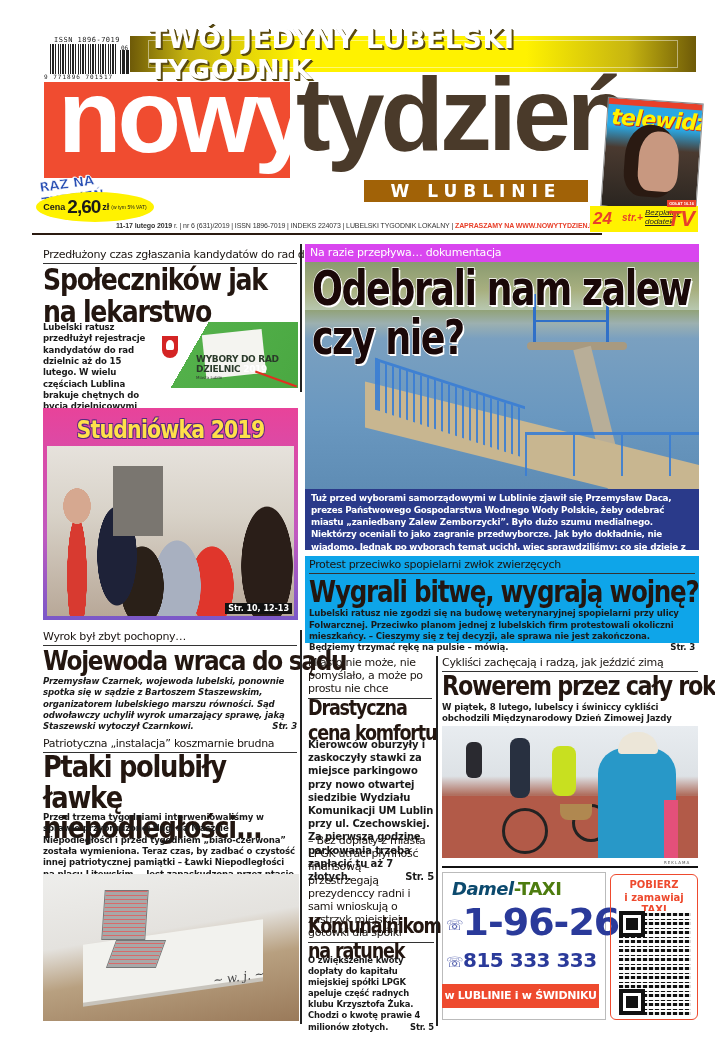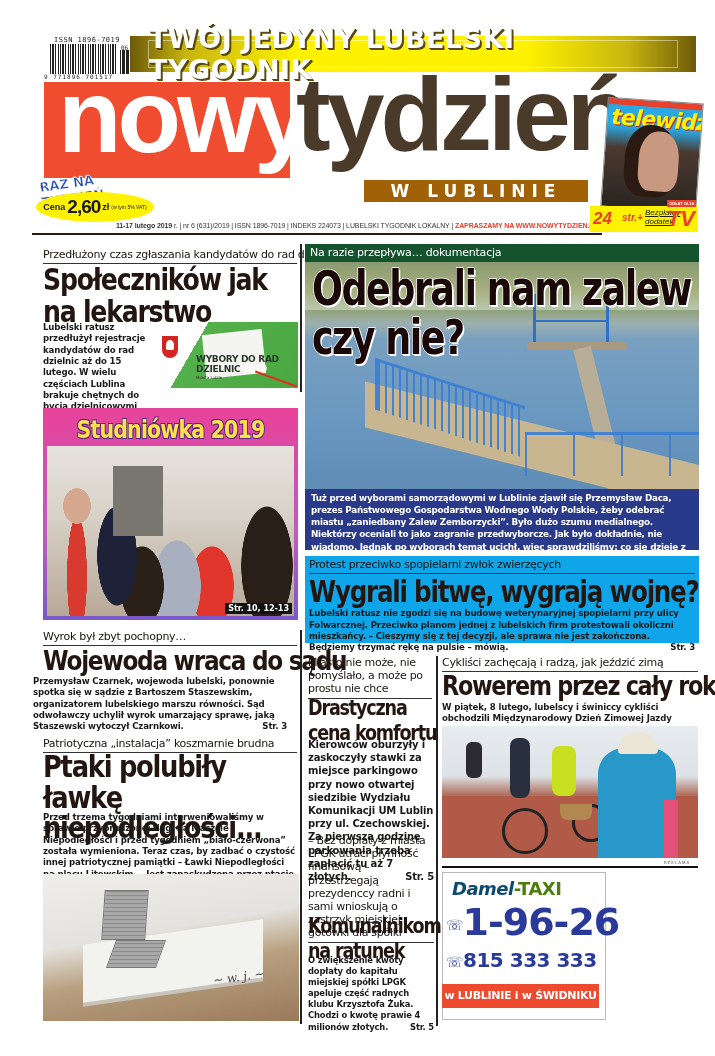--- a/index.html
+++ b/index.html
@@ -107,7 +107,7 @@
   .a4-img .signature { position:absolute; left:170px; top:96px; font: italic 12px "DejaVu Serif", serif; color:#444; transform: rotate(-8deg); }
 
   .vrule-b { left: 300px; top: 630px; height: 394px; }
-  .main-kicker { left: 305px; top: 244px; width: 394px; height: 18px; background:#14532d; color:#fff;
+  .main-kicker { left: 305px; top: 244px; width: 394px; height: 18px; background:#d946ef; color:#fff;
     font: 11px "DejaVu Sans", sans-serif; padding: 2px 5px; letter-spacing:-0.2px; }
   .lake { left: 305px; top: 262px; width: 394px; height: 256px; overflow:hidden;
     background: linear-gradient(180deg,#7a8a6a 0%,#90a070 18%,#9cb0b0 24%,#7aa0c0 30%,#6a98c0 60%,#5a88b0 100%); }

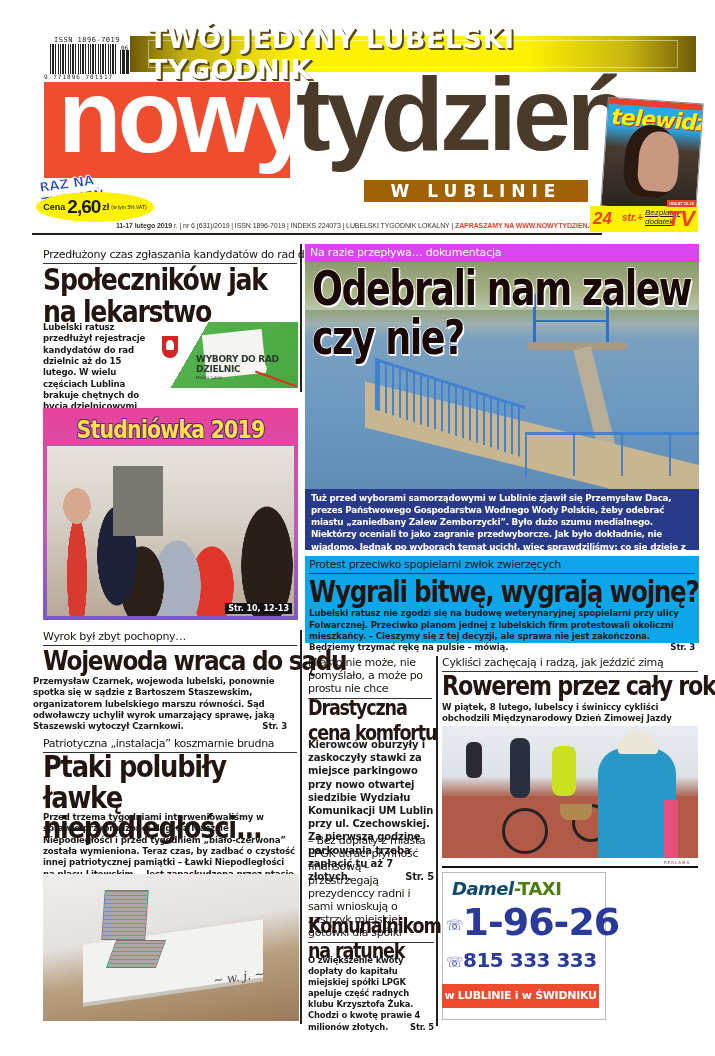--- a/index.html
+++ b/index.html
@@ -94,7 +94,7 @@
 
   .a3-kicker { left: 43px; top: 630px; width: 254px; }
   .a3-head { left: 43px; top: 646px; font-size: 27px; transform: scaleX(0.86); width: 300px; white-space:nowrap; }
-  .a3-lead { left: 33px; top: 676px; width: 254px; }
+  .a3-lead { left: 43px; top: 676px; width: 254px; font-style: italic; }
 
   .a4-kicker { left: 43px; top: 737px; width: 254px; }
   .a4-head { left: 43px; top: 752px; font-size: 30px; transform: scaleX(0.86); width: 300px; line-height: 1.02; }

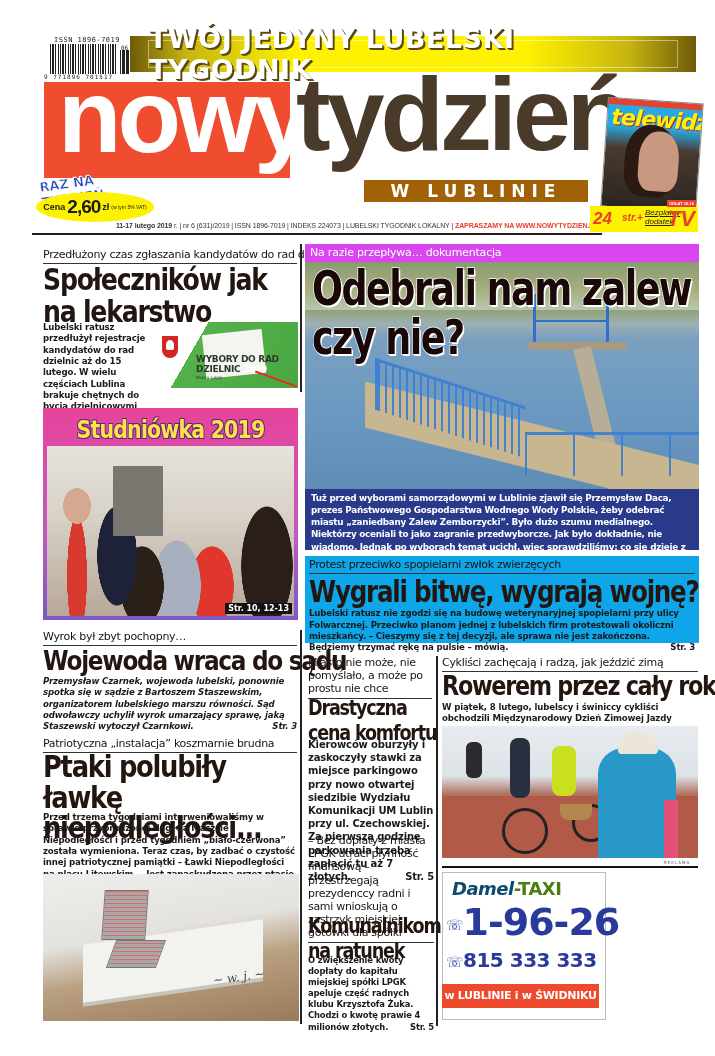--- a/index.html
+++ b/index.html
@@ -341,6 +341,13 @@
     <span class="phone-icon">☏</span><span>815 333 333</span>
   </div>
   <div class="cities">w LUBLINIE i w ŚWIDNIKU</div>
+  <div class="qrbox">
+    <div class="qrtitle">
+      <div>POBIERZ</div>
+      <div>i zamawiaj TAXI</div>
+    </div>
+    <div class="qr"></div>
+  </div>
 </div>
 
 </body></html>

